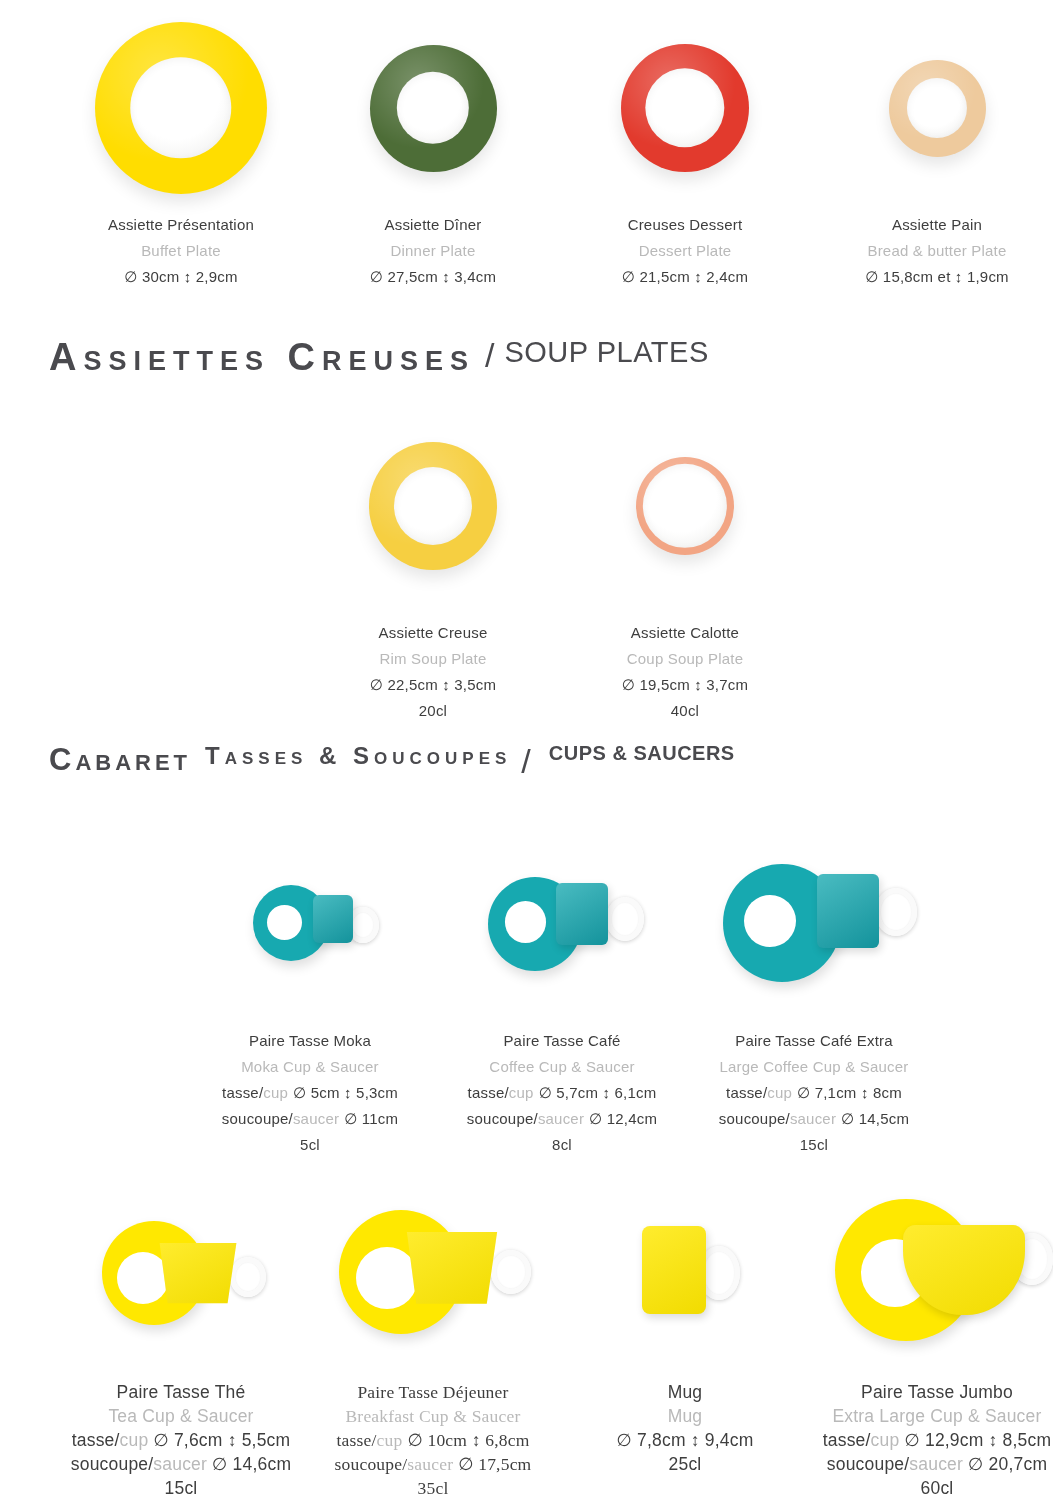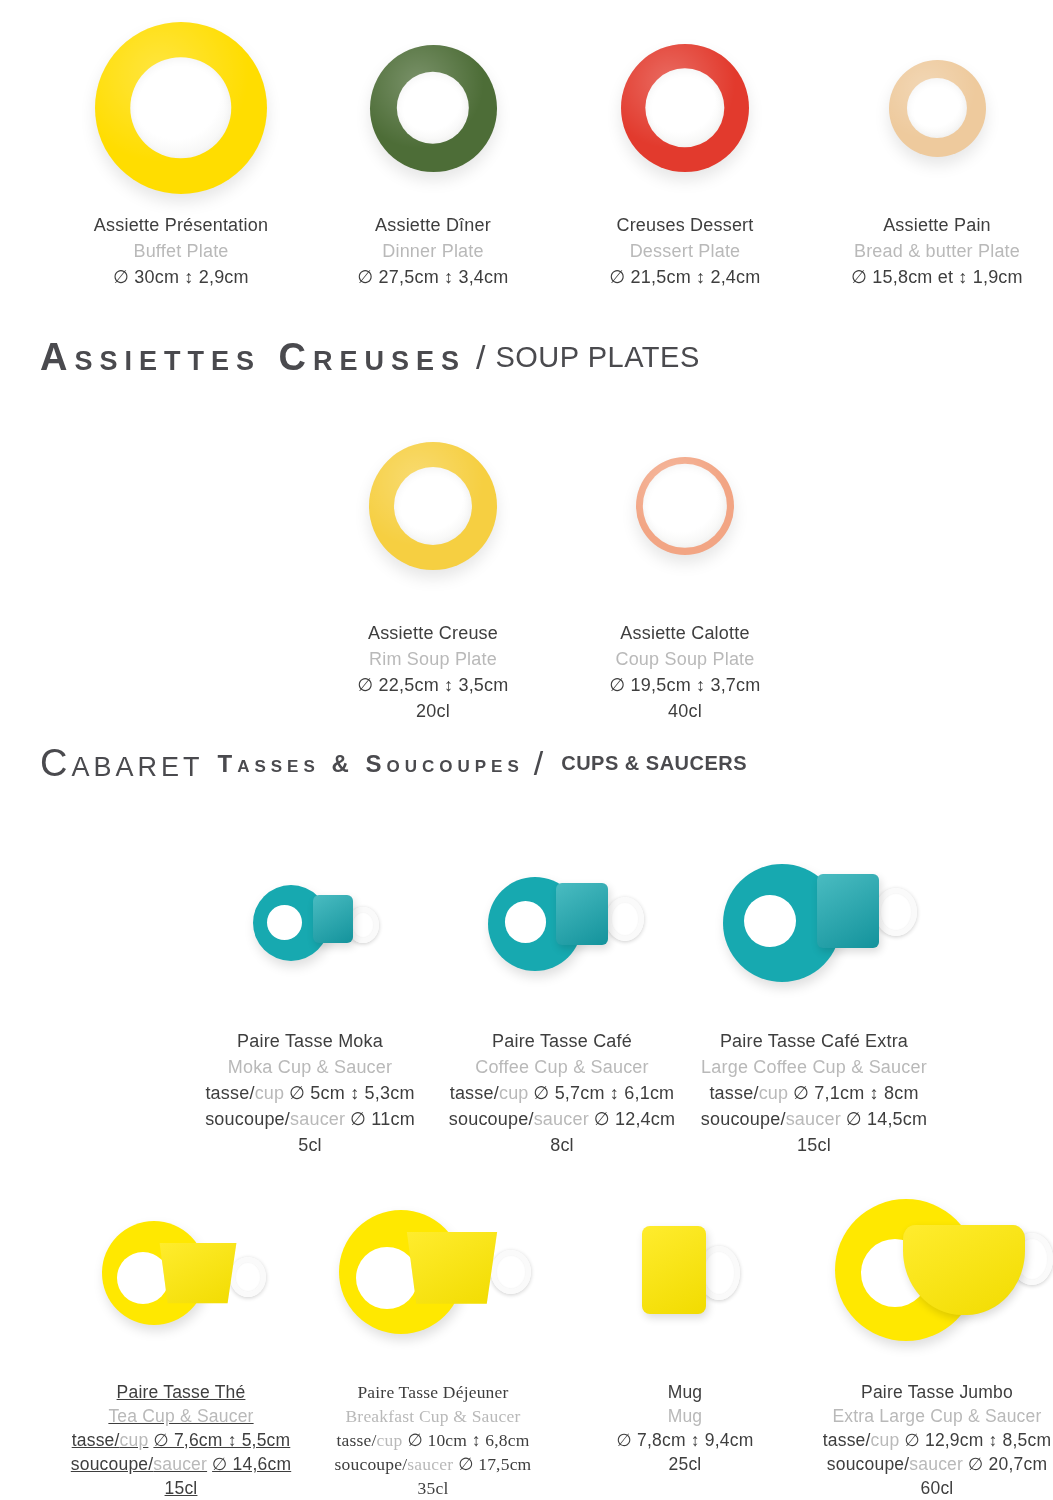--- a/index.html
+++ b/index.html
@@ -11,7 +11,7 @@
   .col { position:absolute; width:252px; display:flex; justify-content:center; }
 
   
-  .labels { text-align:center; font-size:18px; line-height:26px; letter-spacing:0.2px; }
+  .labels { text-align:center; font-size:15px; line-height:26px; letter-spacing:0.2px; }
   .labels-sm { line-height:24px; font-size:17.5px; }
   .l-en, .lt { color:#b9b9b9; }
   .sp { margin-left:5px; }

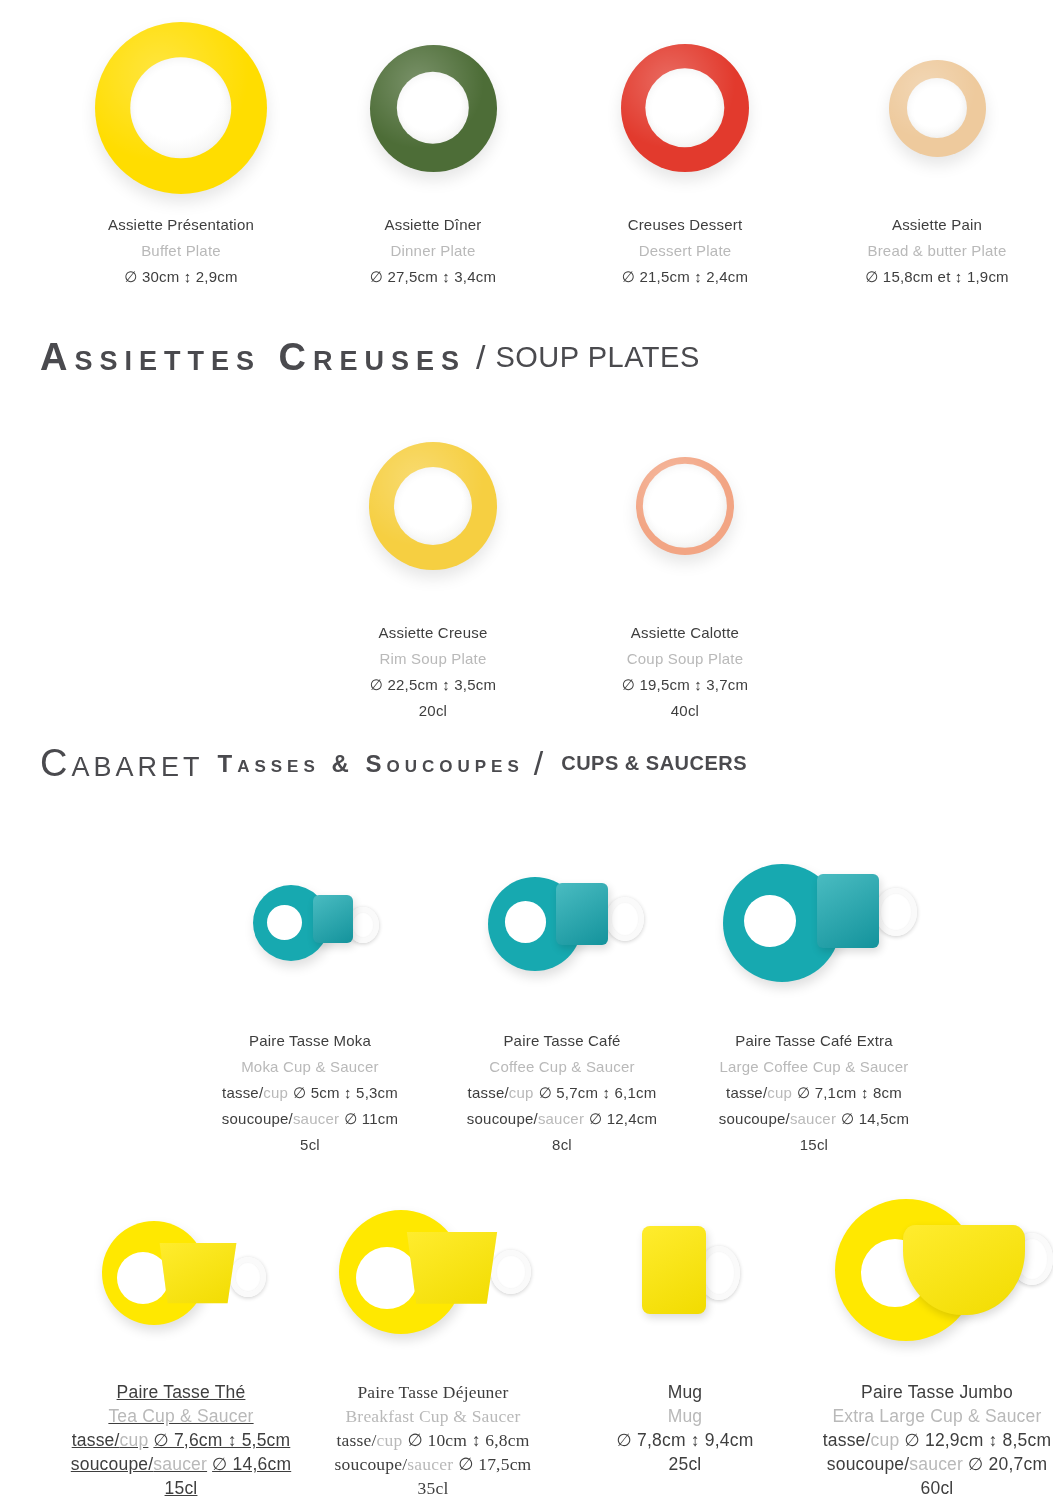--- a/index.html
+++ b/index.html
@@ -17,7 +17,7 @@
   .sp { margin-left:5px; }
 
   
-  .heading { position:absolute; display:flex; align-items:center; white-space:nowrap; color:#4a4a4e; }
+  .heading { position:absolute; display:flex; align-items:flex-start; white-space:nowrap; color:#4a4a4e;margin-left:9px; }
   .h-fr   { font-variant:small-caps; font-weight:700; font-size:38px; letter-spacing:7px; }
   .h-brand{ font-variant:small-caps; font-weight:400; font-size:38px; letter-spacing:4px; }
   .h-sub  { font-variant:small-caps; font-weight:700; font-size:24px; letter-spacing:5px; margin-left:14px; }

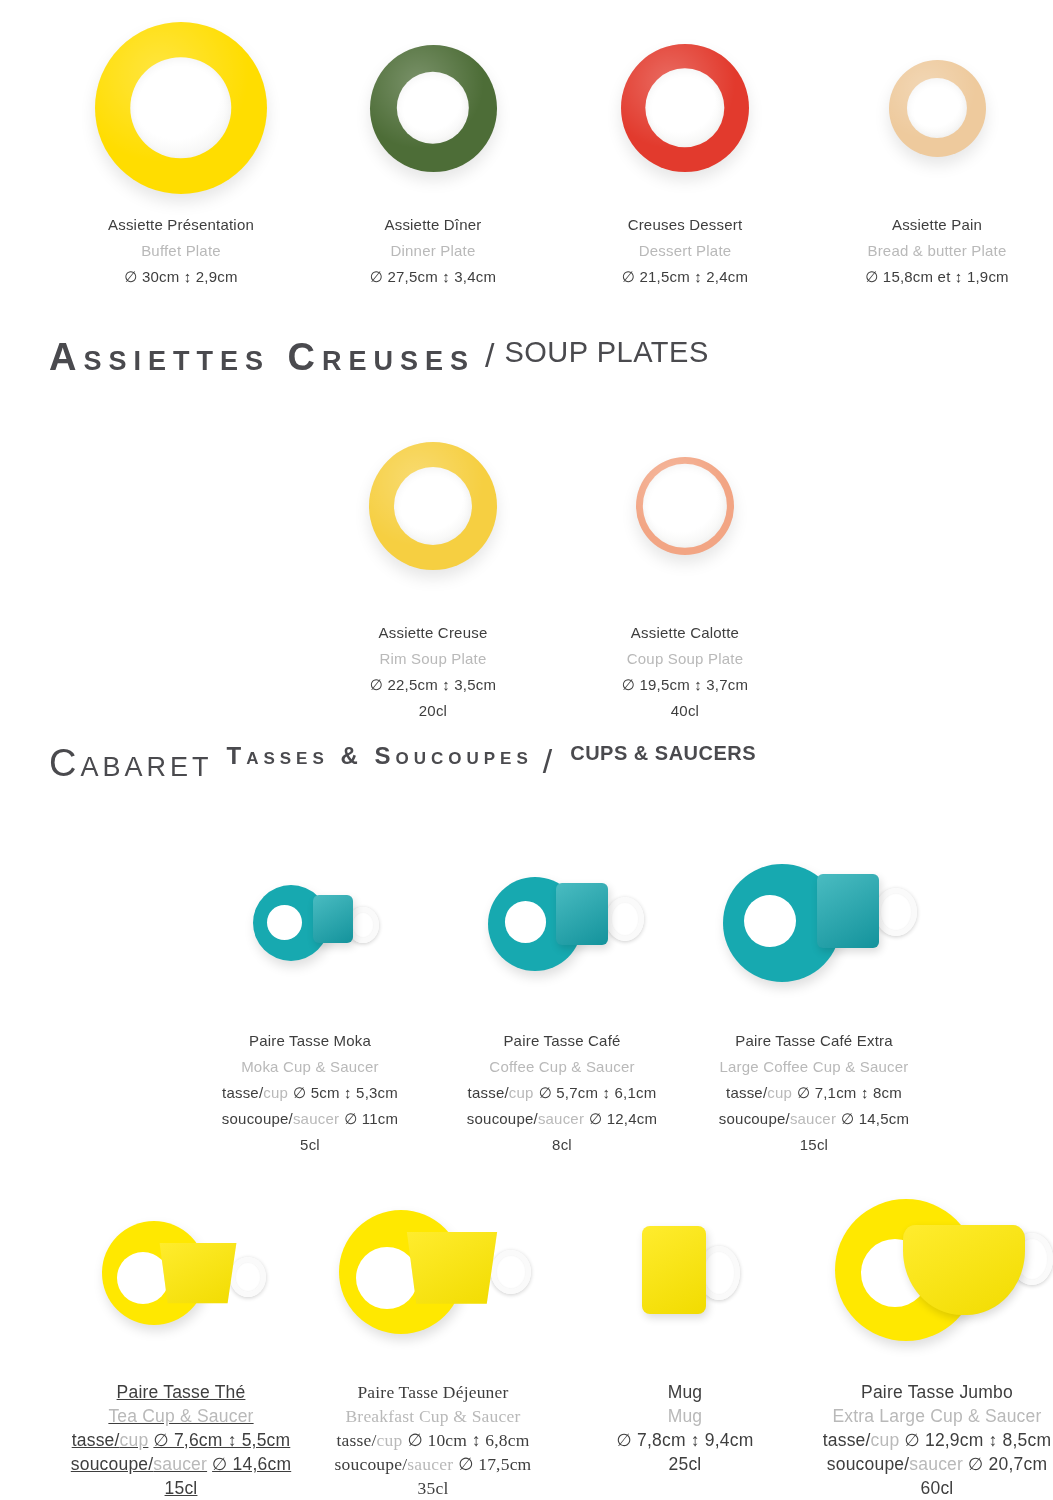--- a/index.html
+++ b/index.html
@@ -19,7 +19,7 @@
   
   .heading { position:absolute; display:flex; align-items:flex-start; white-space:nowrap; color:#4a4a4e;margin-left:9px; }
   .h-fr   { font-variant:small-caps; font-weight:700; font-size:38px; letter-spacing:7px; }
-  .h-brand{ font-variant:small-caps; font-weight:400; font-size:38px; letter-spacing:4px; }
+  .h-brand{ font-variant:small-caps; font-weight:700; font-size:31px; letter-spacing:4px; }
   .h-sub  { font-variant:small-caps; font-weight:700; font-size:24px; letter-spacing:5px; margin-left:14px; }
   .h-sep  { font-weight:300; font-size:34px; margin:0 10px; }
   .h-en   { font-size:29px; font-weight:500; letter-spacing:0.5px; }

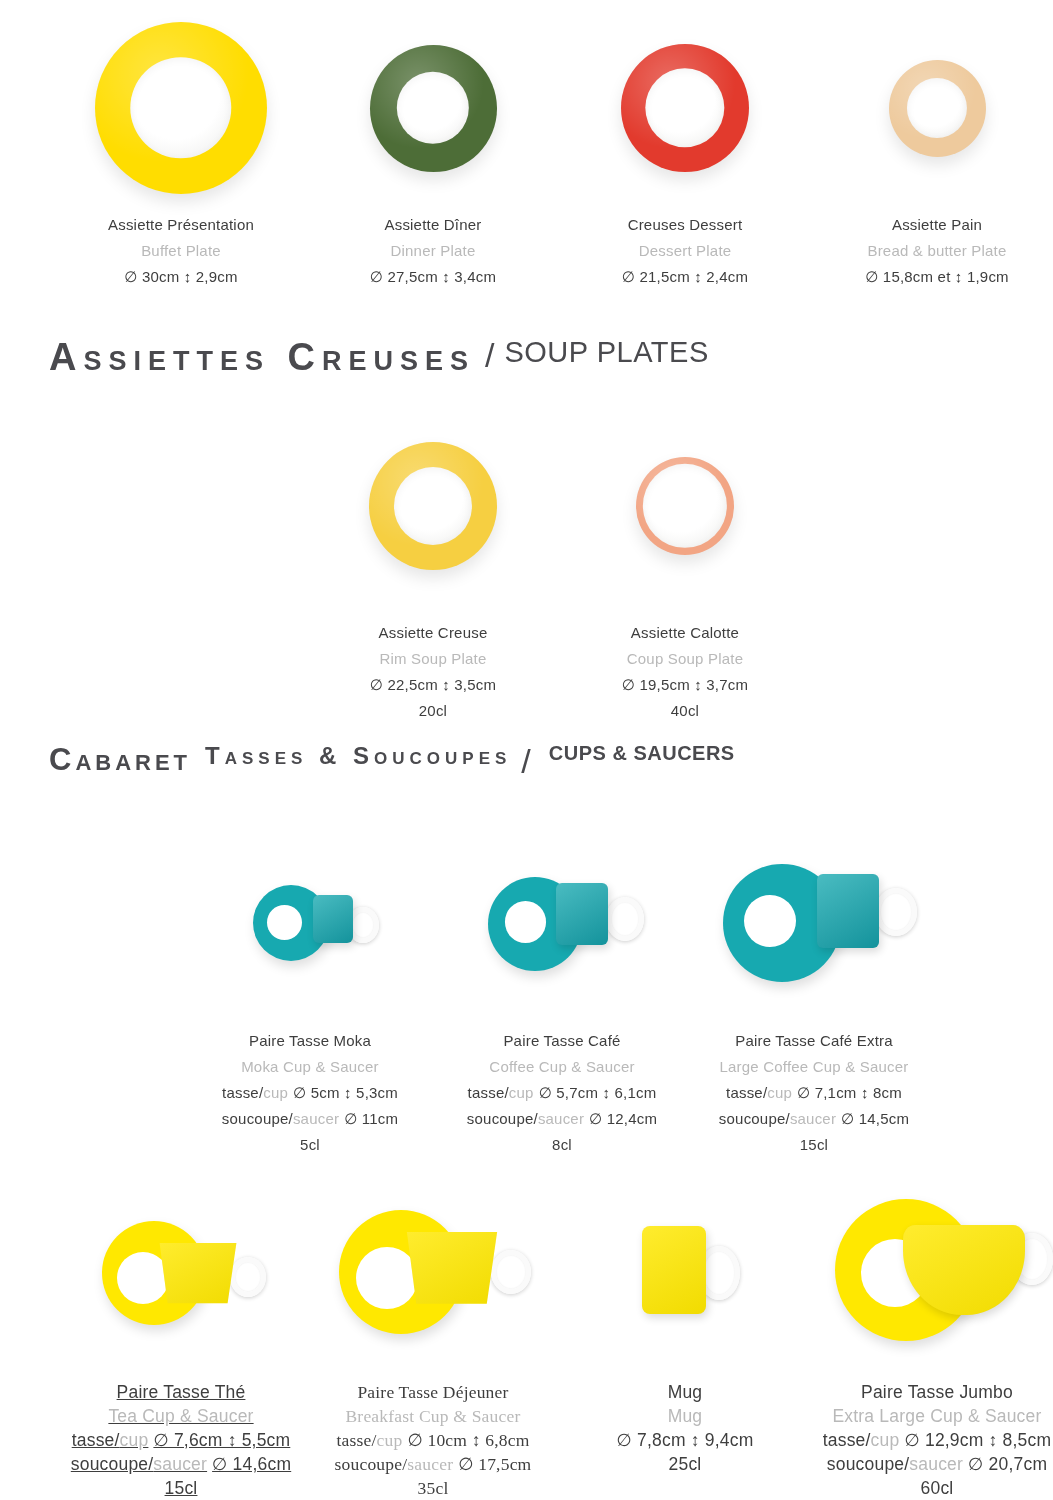--- a/index.html
+++ b/index.html
@@ -235,7 +235,7 @@
     </div>
   </div>
 
-  <div class="col" style="left:55px;top:1380px;text-decoration:underline;">
+  <div class="col" style="left:55px;top:1380px;">
     <div class="labels labels-sm">
       <div>Paire Tasse Thé</div>
       <div class="l-en">Tea Cup &amp; Saucer</div>

